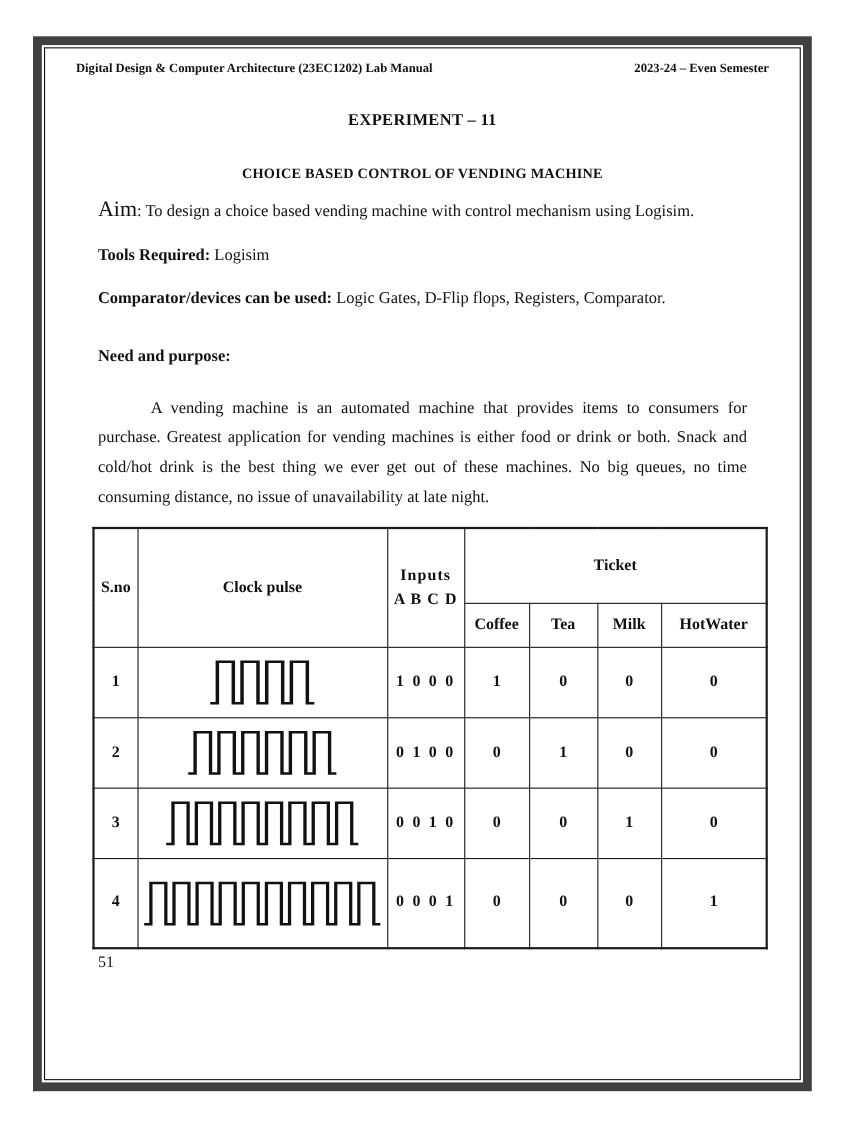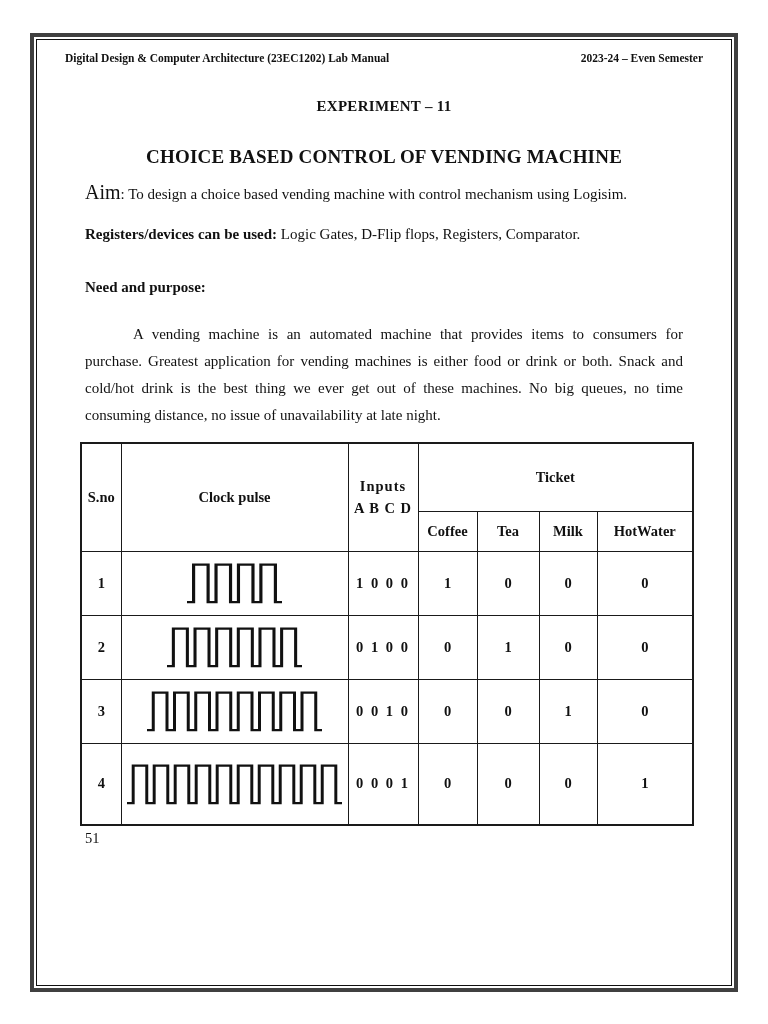--- a/index.html
+++ b/index.html
@@ -14,7 +14,7 @@
   .page-frame {
     position: absolute;
     left: 30px; top: 33px; width: 708px; height: 959px;
-    border: 4px solid #404040;
+    border: 8px solid #404040;
     padding: 2px;
   }
   .page-inner {

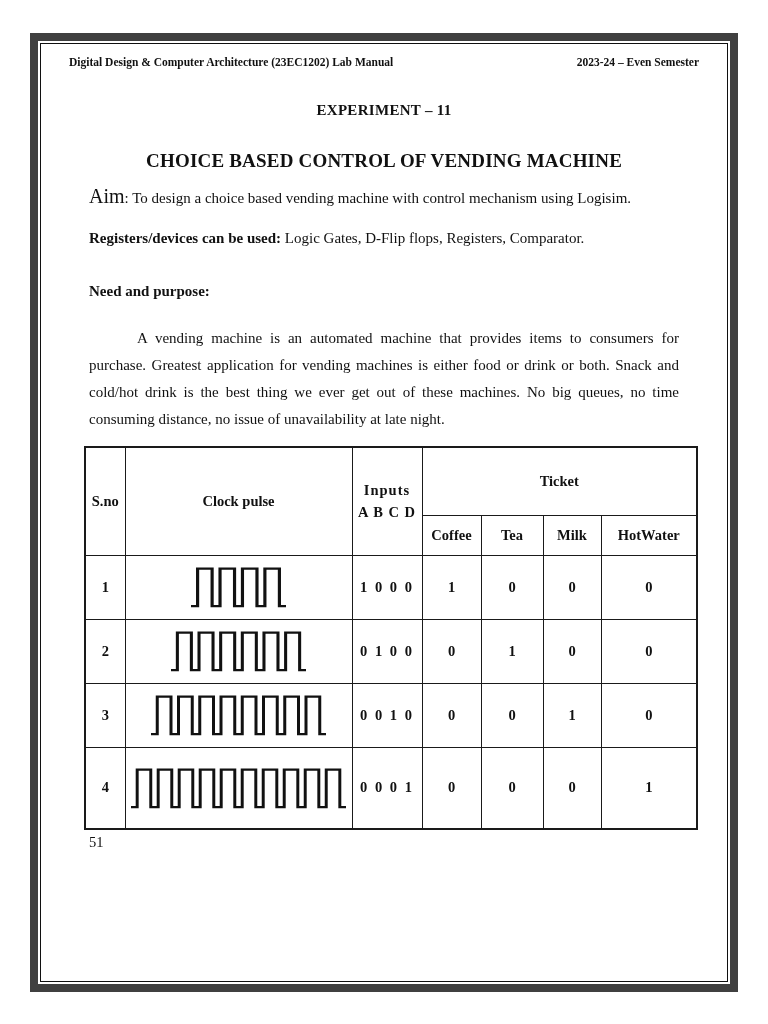--- a/index.html
+++ b/index.html
@@ -34,7 +34,7 @@
     margin-top: 34px; letter-spacing: .3px;
   }
   .subtitle {
-    text-align: center; font-weight: bold; font-size: 19px;
+    text-align: center; font-weight: bold; font-size: 13px;
     margin-top: 31px; letter-spacing: .2px;
   }
   .aim-line { margin-top: 13px; font-size: 15px; }

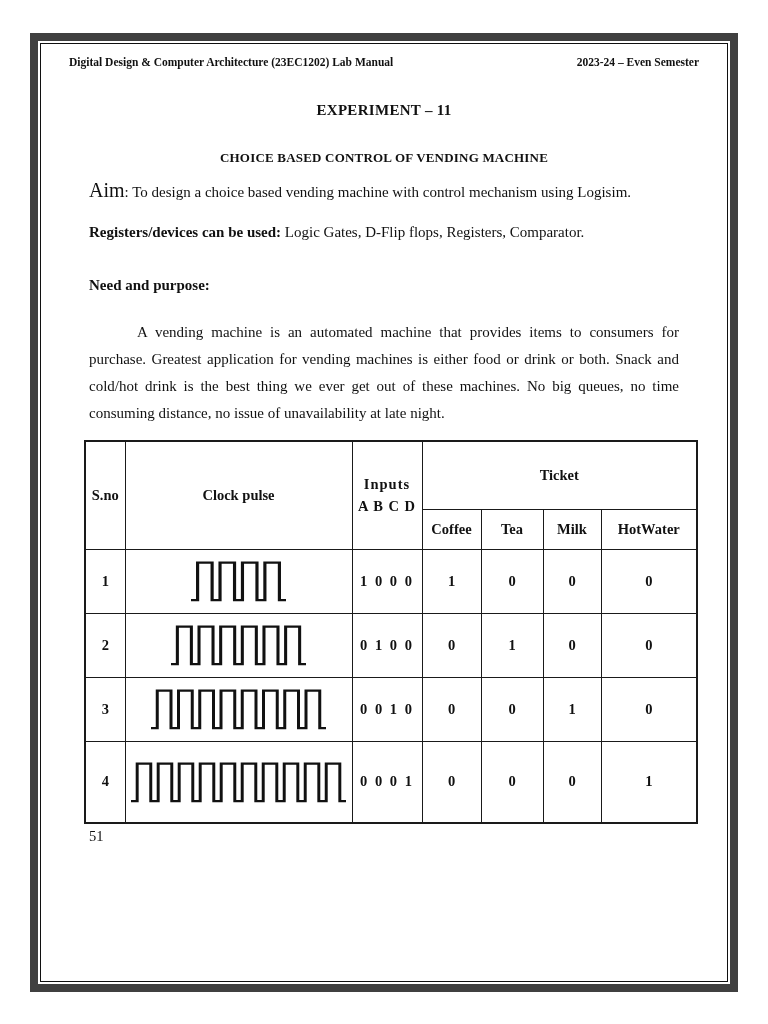--- a/index.html
+++ b/index.html
@@ -98,6 +98,7 @@
 
       <p class="aim-line"><span class="aim-word">Aim</span><span>: To design a choice based vending machine with control mechanism using Logisim.</span></p>
 
+      <p class="labelled"><b>Tools Required:</b><span> Logisim</span></p>
 
       <p class="labelled"><b>Registers/devices can be used:</b><span>  Logic Gates, D-Flip flops, Registers, Comparator.</span></p>
 

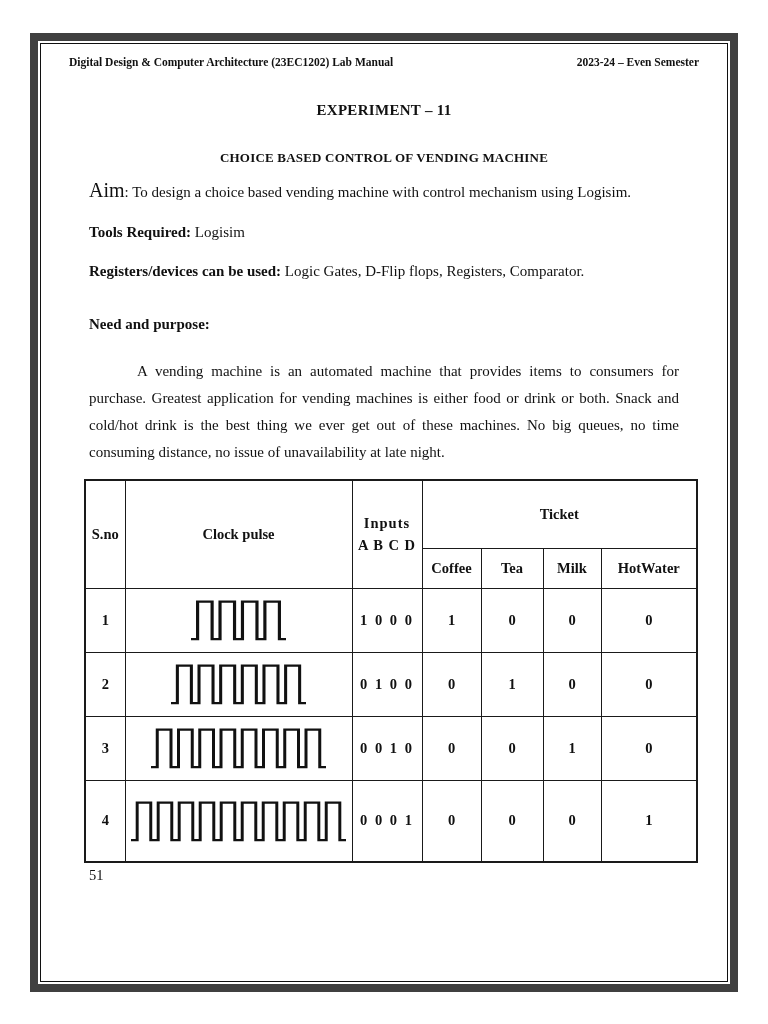--- a/index.html
+++ b/index.html
@@ -100,7 +100,7 @@
 
       <p class="labelled"><b>Tools Required:</b><span> Logisim</span></p>
 
-      <p class="labelled"><b>Registers/devices can be used:</b><span>  Logic Gates, D-Flip flops, Registers, Comparator.</span></p>
+      <p class="labelled"><b>Comparator/devices can be used:</b><span>  Logic Gates, D-Flip flops, Registers, Comparator.</span></p>
 
       <div class="section-heading">Need and purpose:</div>
 

